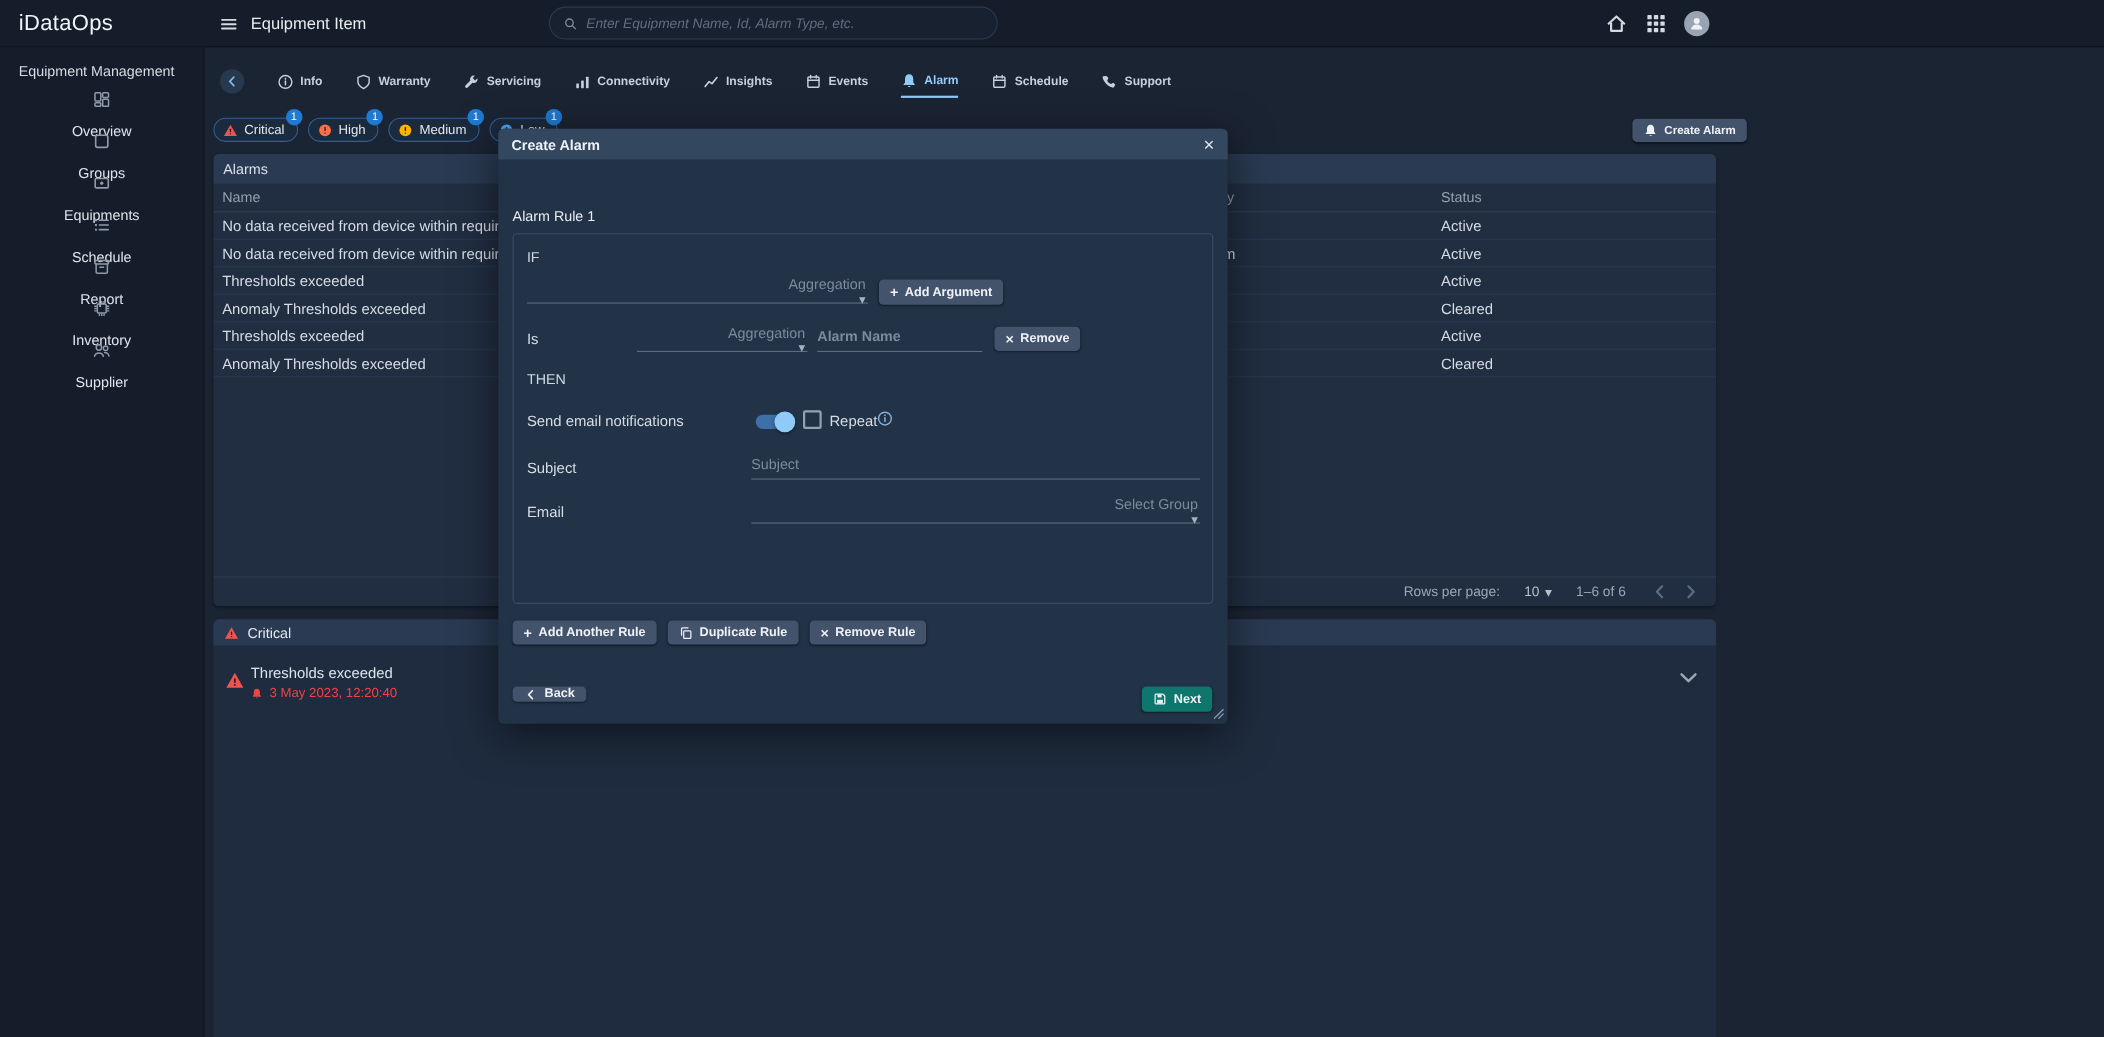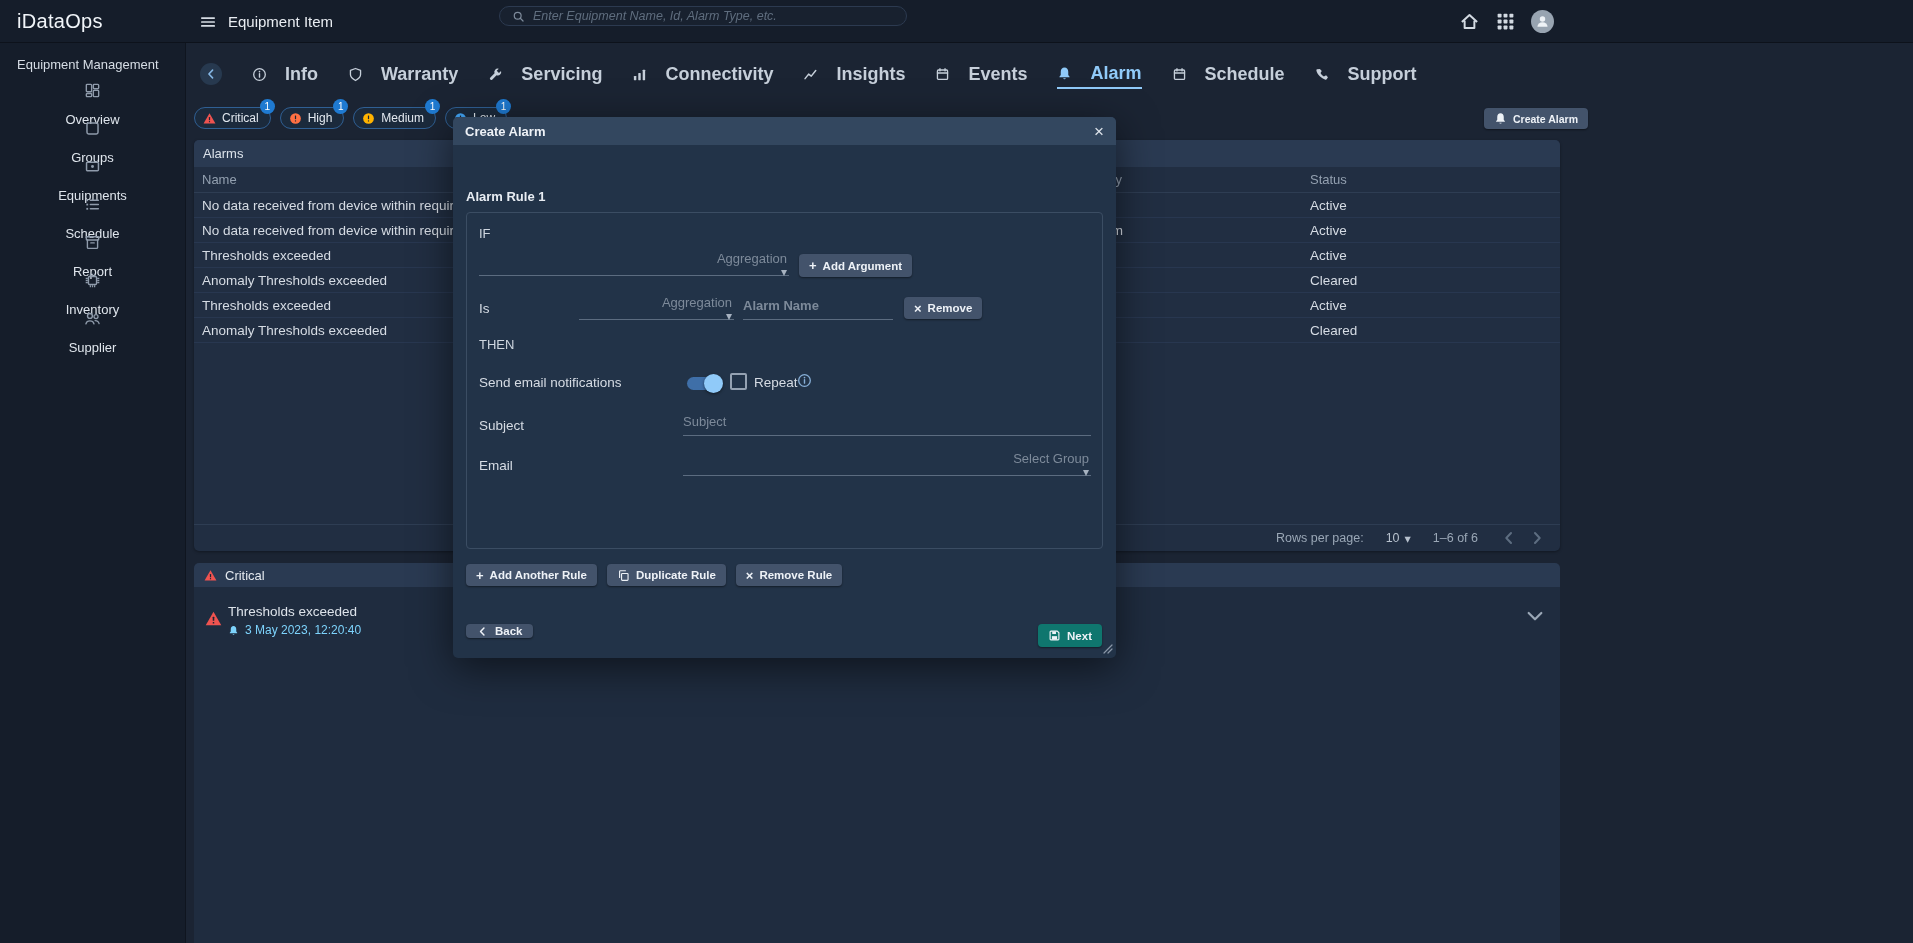--- a/index.html
+++ b/index.html
@@ -19,7 +19,7 @@
           color:#f1f5f9; letter-spacing:.3px; }
   .menu-btn { position:absolute; left:199px; top:13px; width:18px; height:18px; color:#d5dbe3; cursor:pointer; }
   .topbar-title { position:absolute; left:228px; top:0; height:43px; line-height:43px; font-size:15px; color:#e9edf2; }
-  .search { position:absolute; left:499px; top:6px; width:408px; height:20px; border-radius:15px;
+  .search { position:absolute; left:499px; top:6px; width:408px; height:30px; border-radius:15px;
             background:#18212f; border:1px solid #2c3a50; display:flex; align-items:center; padding:0 12px; gap:8px; }
   .search svg { color:#7d8a9a; flex:0 0 auto; }
   .search input { flex:1; background:transparent; border:none; outline:none; color:#cfd6df; font-size:12.5px; font-family:inherit; }

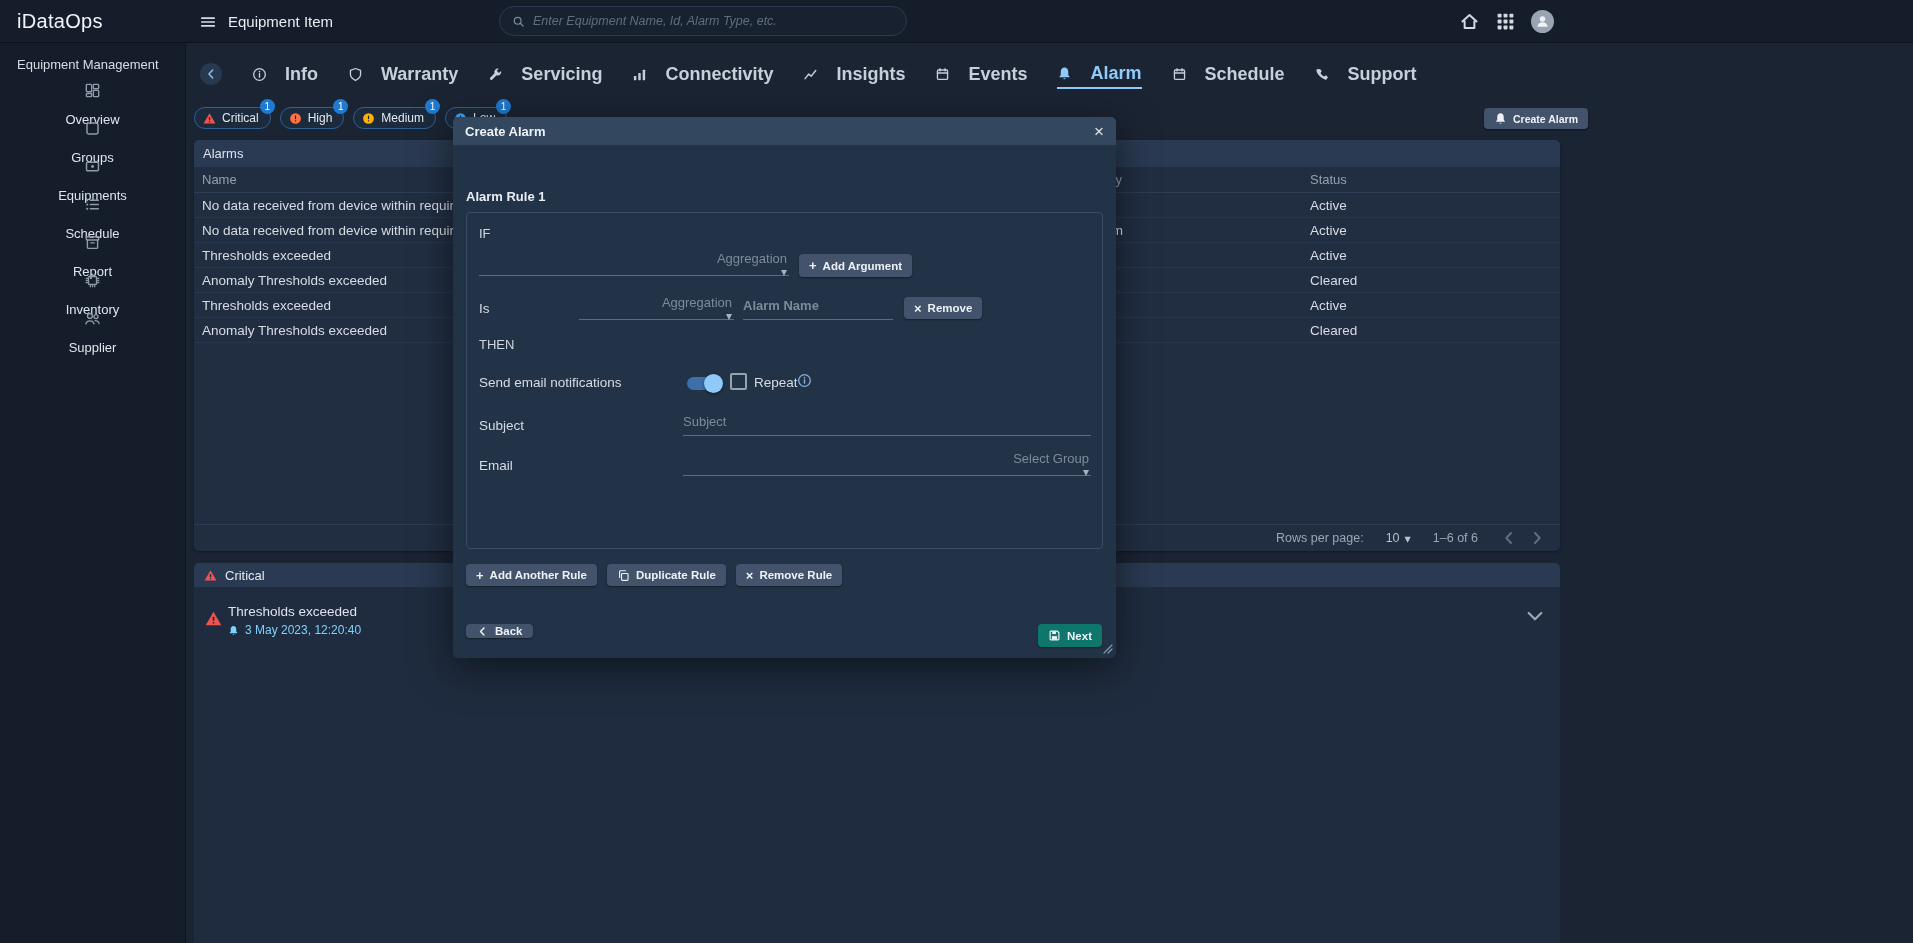--- a/index.html
+++ b/index.html
@@ -39,7 +39,7 @@
   .tabbar { position:absolute; left:200px; top:59px; height:30px; display:flex; align-items:center; gap:30px; z-index:2; }
   .back-btn { width:22px; height:22px; border-radius:50%; background:#27394f; display:flex; align-items:center; justify-content:center;
               color:#84b6e4; cursor:pointer; }
-  .tab { height:30px; display:flex; align-items:center; gap:18px; font-size:18px; font-weight:bold; color:#c6cfda; cursor:pointer; }
+  .tab { height:30px; display:flex; align-items:center; gap:6px; font-size:11px; font-weight:bold; color:#c6cfda; cursor:pointer; }
   .tab svg { width:15px; height:15px; }
   .tab.active { color:#90caf9; border-bottom:2px solid #90caf9; }
 

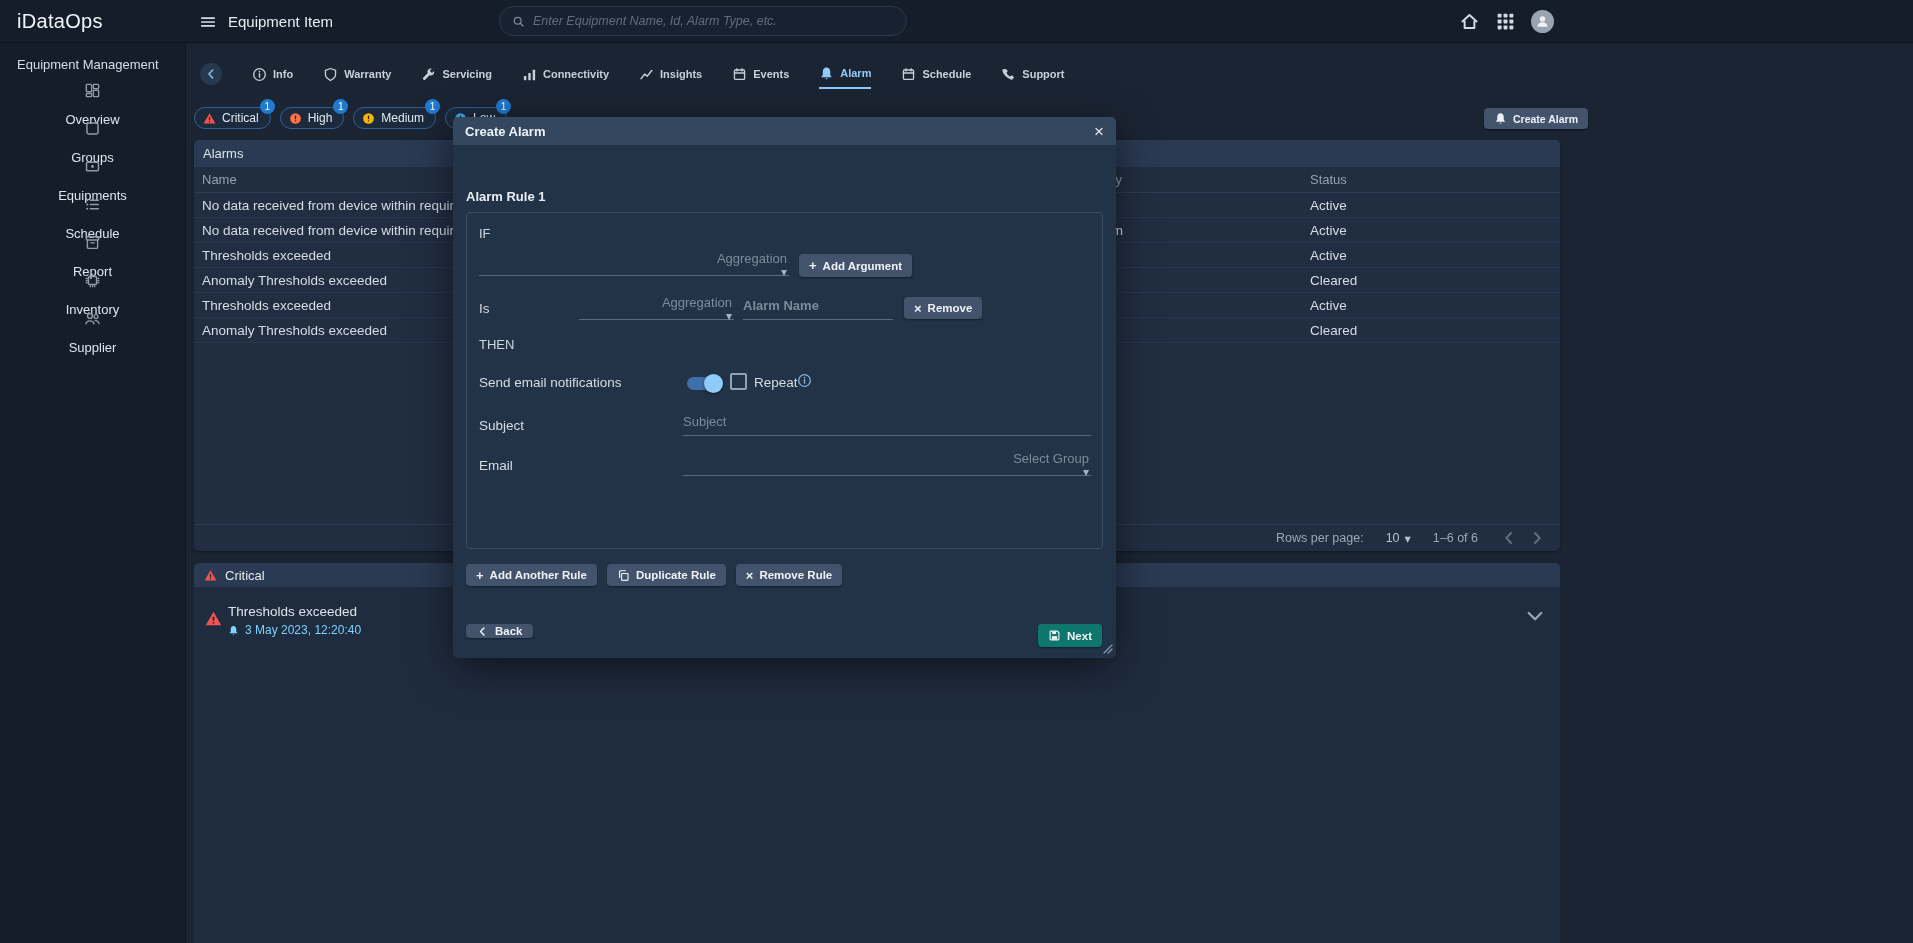--- a/index.html
+++ b/index.html
@@ -102,7 +102,7 @@
   .step svg { width:16px; height:16px; }
   .step.active { color:#90caf9; border-bottom:2px solid #90caf9; }
   .step.upcoming { color:#94a2b3; }
-  .rule-heading { position:absolute; left:13px; top:72px; font-size:13px; font-weight:bold; color:#e8edf3; }
+  .rule-heading { position:absolute; left:13px; top:72px; font-size:13px; font-weight:normal; color:#e8edf3; }
   .form-panel { position:absolute; left:13px; top:95px; width:637px; height:337px; border:1px solid #3b4d63; border-radius:4px; }
   .flabel { position:absolute; font-size:13px; color:#cfd7e0; }
   .fldlabel { position:absolute; font-size:13.5px; color:#d6dce4; }

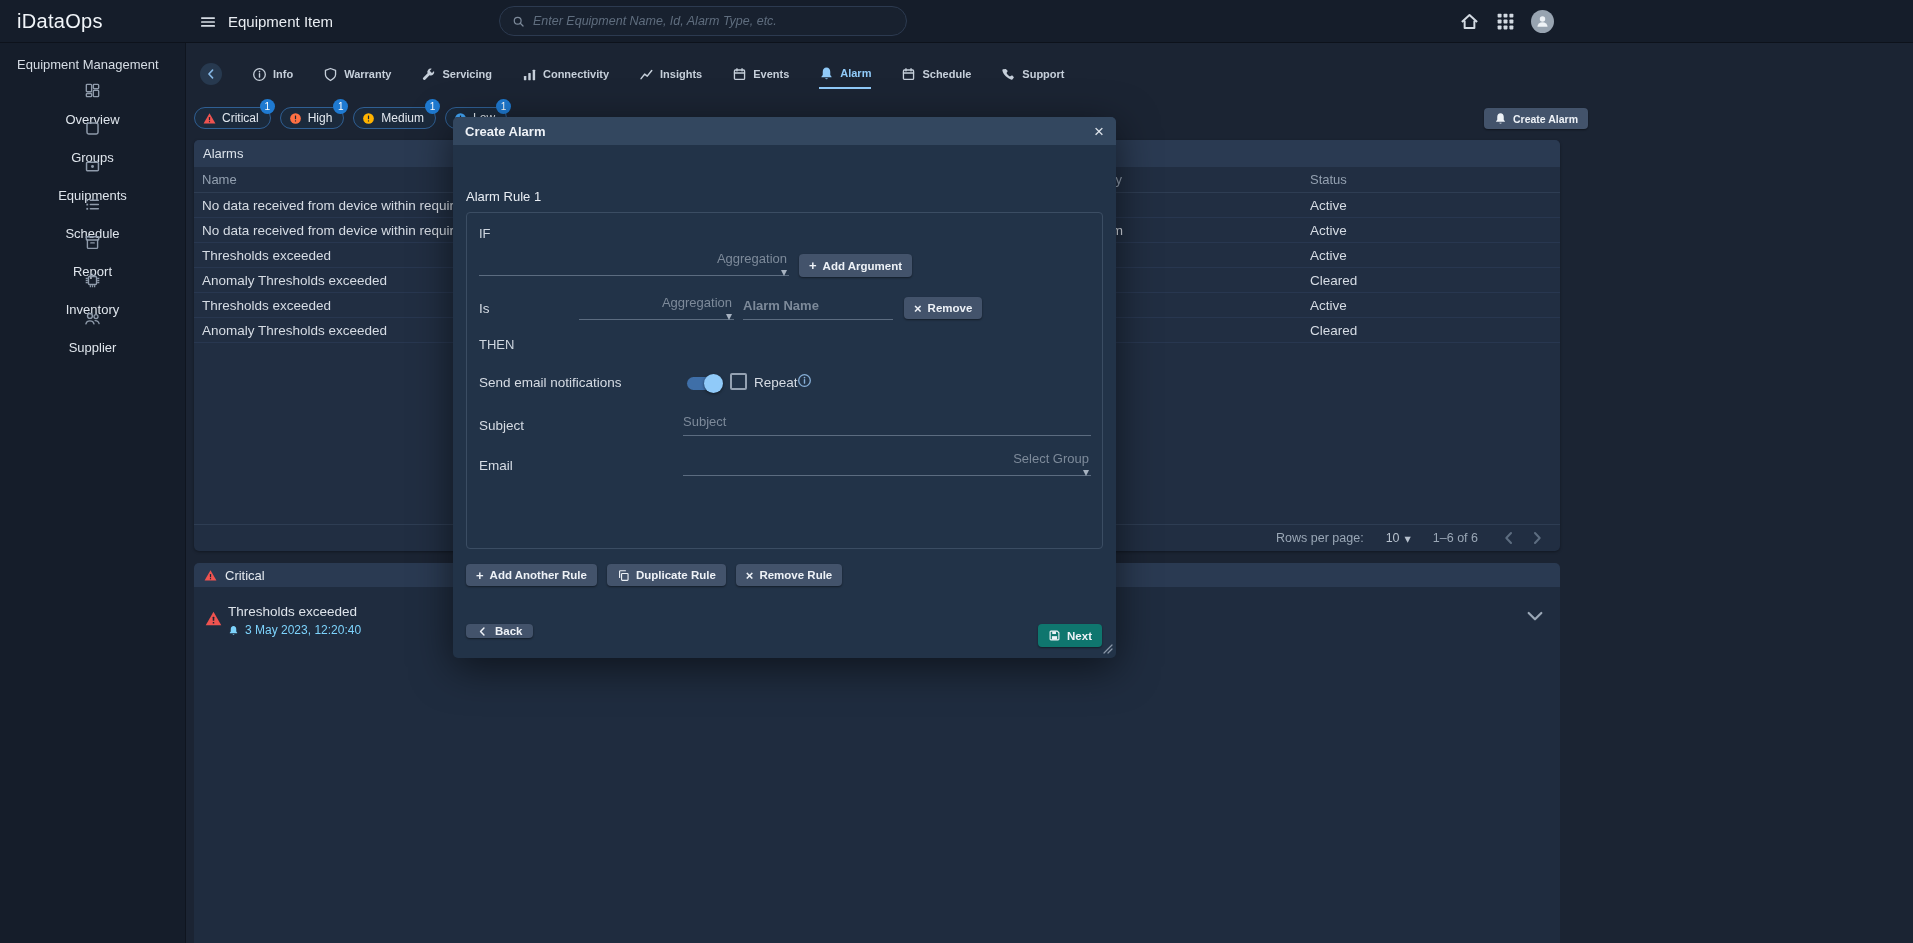--- a/index.html
+++ b/index.html
@@ -86,7 +86,7 @@
   .panel-body { position:relative; background:#1f2c3f; height:356px; }
   .pb-warn { position:absolute; left:11px; top:23px; width:17px; height:17px; }
   .pb-name { position:absolute; left:34px; top:17px; font-size:13.5px; color:#dde3ea; }
-  .pb-time { position:absolute; left:34px; top:36px; display:flex; align-items:center; gap:6px; font-size:12px; color:#7dd3fc; }
+  .pb-time { position:absolute; left:34px; top:36px; display:flex; align-items:center; gap:6px; font-size:12px; color:#ef4444; }
   .pb-time svg { width:11px; height:11px; }
   .pb-chevron { position:absolute; left:1330px; top:18px; width:22px; height:22px; color:#9aa7b6; cursor:pointer; }
 

